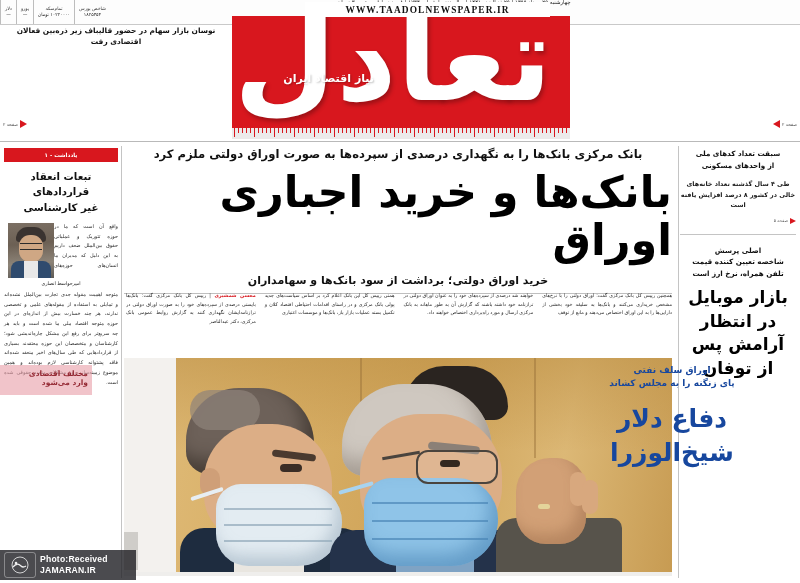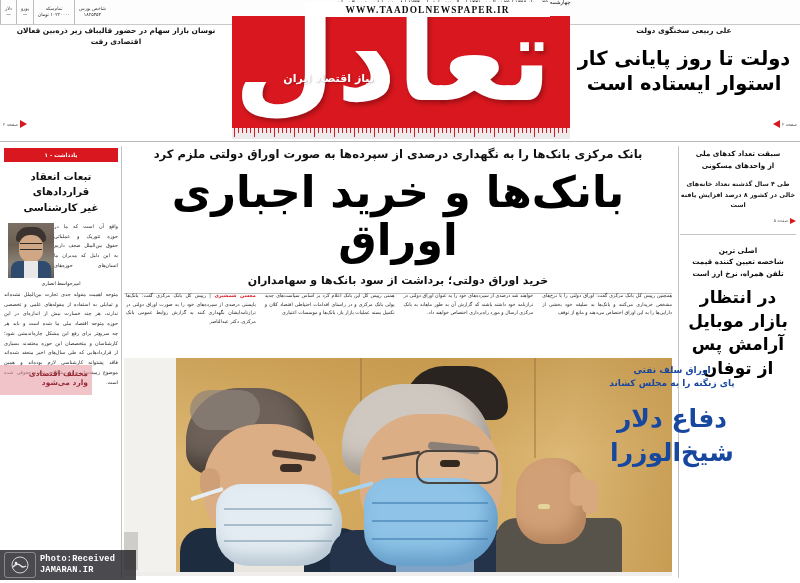--- a/index.html
+++ b/index.html
@@ -402,13 +402,6 @@
     <span class="txt">صفحه ۲</span>
   </div>
 
-  <div class="tophead right">
-    <div class="th-kicker">علی ربیعی سخنگوی دولت</div>
-    <div class="th-title">
-      <div>دولت تا روز پایانی کار</div>
-      <div>استوار ایستاده است</div>
-    </div>
-  </div>
   <div class="pageref pr-right">
     <span class="tri"></span>
     <span class="txt">صفحه ۲</span>

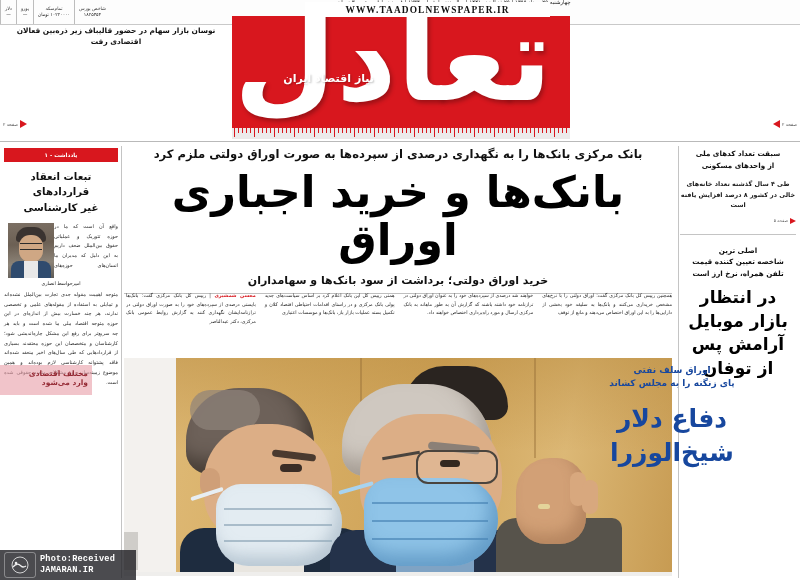--- a/index.html
+++ b/index.html
@@ -149,7 +149,7 @@
     text-align:center;font-size:11.6px;font-weight:700;color:#111;line-height:1.4;
   }
   .lead-title{
-    margin-top:6px;text-align:center;font-size:43px;font-weight:700;color:#000;
+    margin-top:6px;font-size:43px;font-weight:700;color:#000;
     line-height:1.12;letter-spacing:-1px;
   }
   .lead-sub{

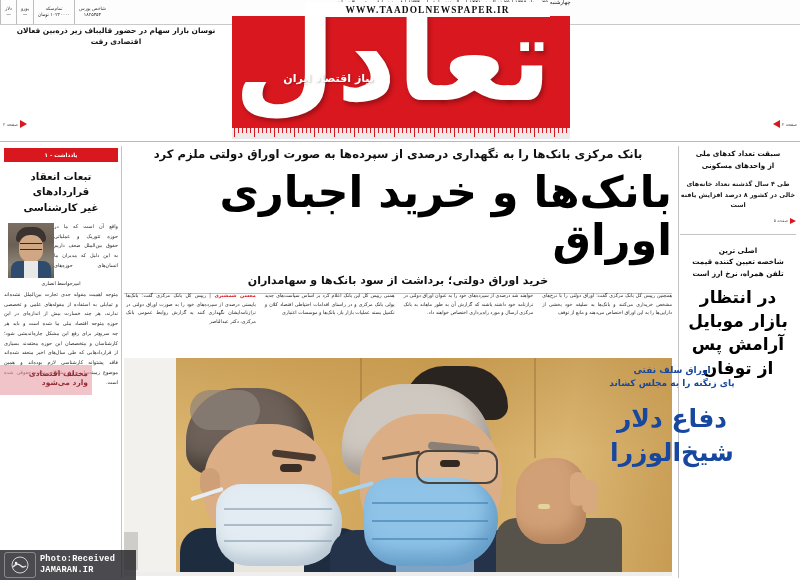--- a/index.html
+++ b/index.html
@@ -454,7 +454,7 @@
     <div class="rc-divider"></div>
     <div class="rc-block">
       <div class="rc-kicker">
-        <div>اصلی ترین</div>
+        <div>اصلی پرسش</div>
         <div>شاخصه تعیین کننده قیمت</div>
         <div>تلفن همراه، نرخ ارز است</div>
       </div>

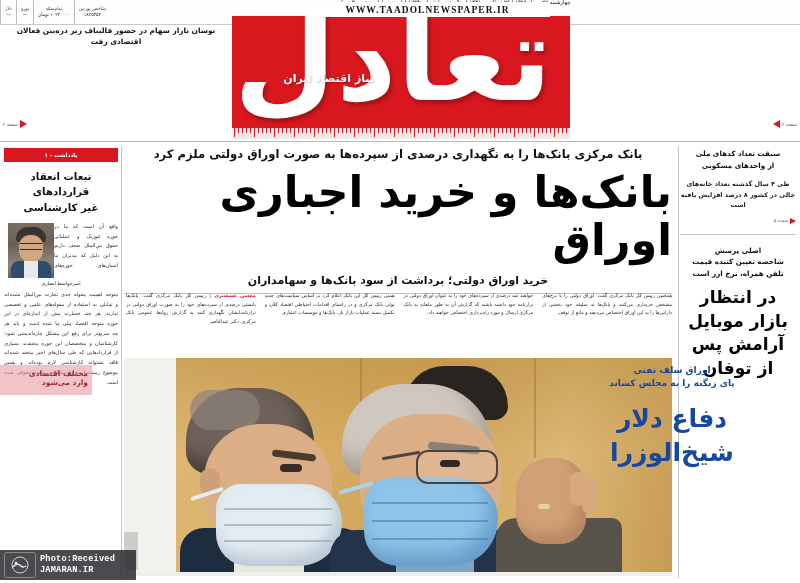--- a/index.html
+++ b/index.html
@@ -459,8 +459,8 @@
         <div>تلفن همراه، نرخ ارز است</div>
       </div>
       <div class="rc-title">
+        <div>بازار موبایل</div>
         <div>در انتظار</div>
-        <div>بازار موبایل</div>
         <div>آرامش پس</div>
         <div>از توفان</div>
       </div>

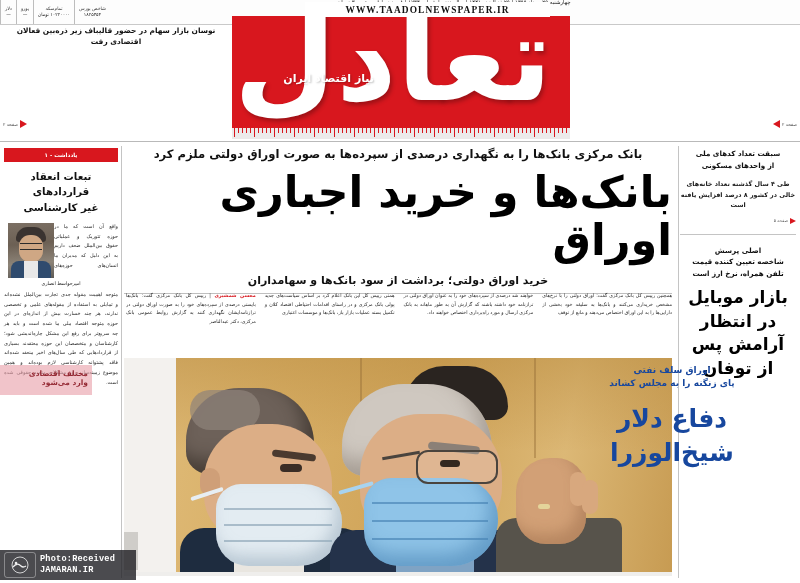--- a/index.html
+++ b/index.html
@@ -267,7 +267,7 @@
   .credit .logo svg{display:block;}
   .credit .lines{display:flex;flex-direction:column;line-height:1.25;}
   .credit .lines span{
-    font-family:Liberation Mono, monospace;font-size:8.6px;font-weight:700;color:#fff;
+    font-family:Liberation Sans, sans-serif;font-size:8.6px;font-weight:700;color:#fff;
     letter-spacing:.2px;
   }
 </style>

